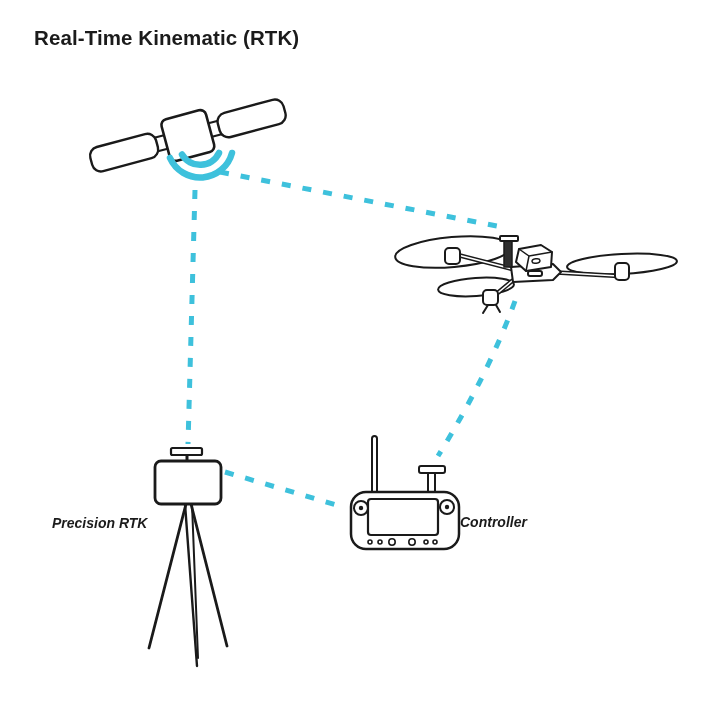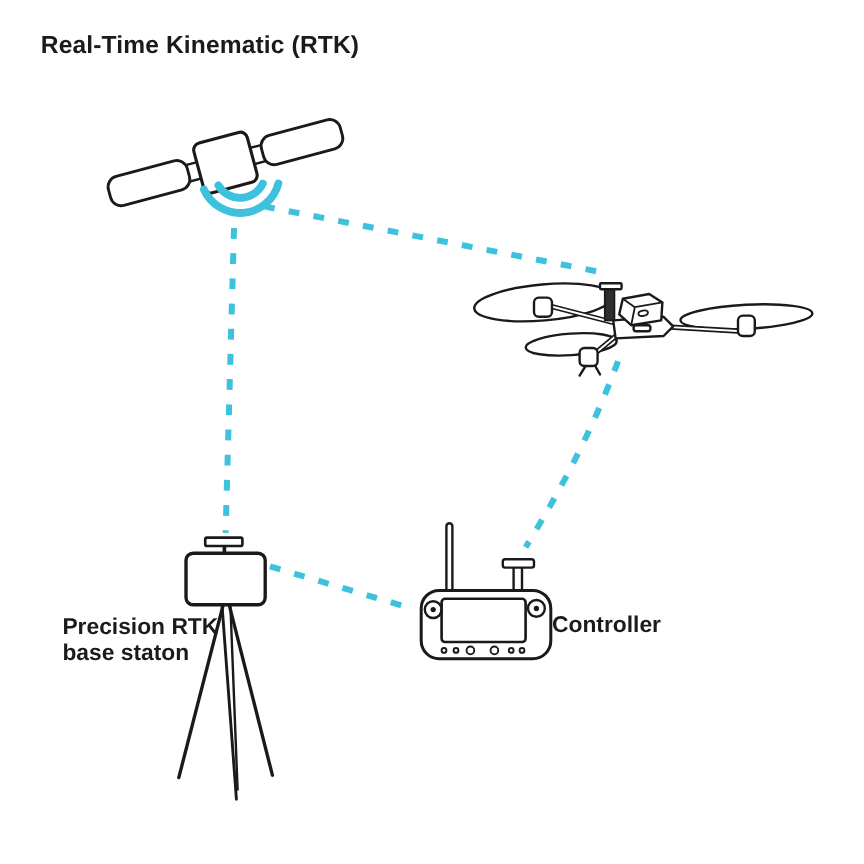--- a/index.html
+++ b/index.html
@@ -30,11 +30,12 @@
   }
   .label {
     position: absolute;
-    font-size: 19px;
+    font-size: 14px;
     font-weight: 700;
     color: var(--text);
     line-height: 22px;
     white-space: nowrap;
+    font-style: italic;
   }
   .base-label { left: 52px; top: 512px; }
   .controller-label { left: 460px; top: 511px; }

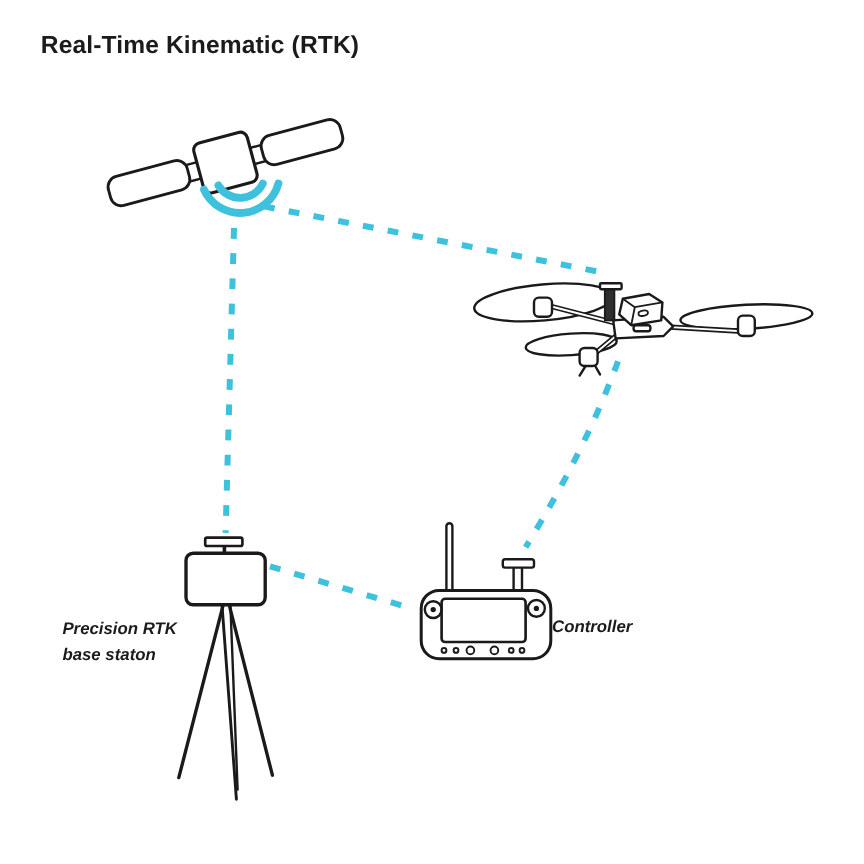--- a/index.html
+++ b/index.html
@@ -156,7 +156,6 @@
 
   <div class="label base-label">
     <div>Precision RTK</div>
-    <div>base staton</div>
   </div>
 
   <div class="label controller-label">Controller</div>

